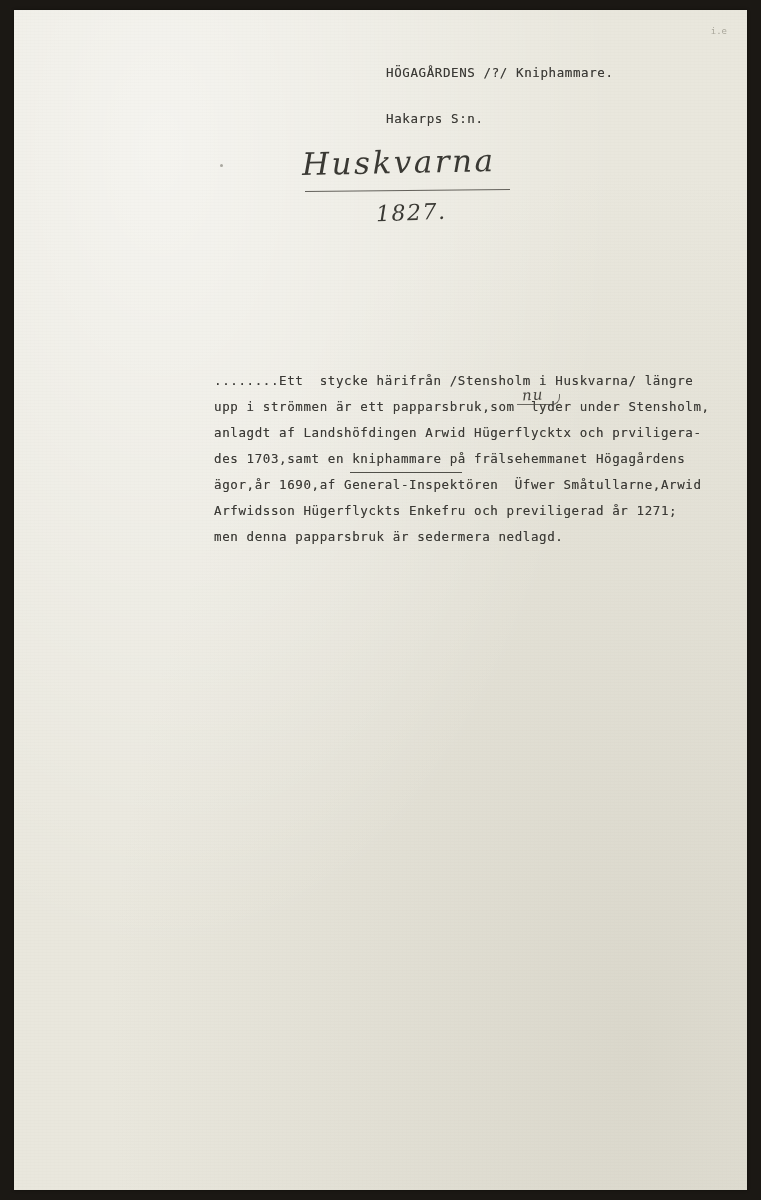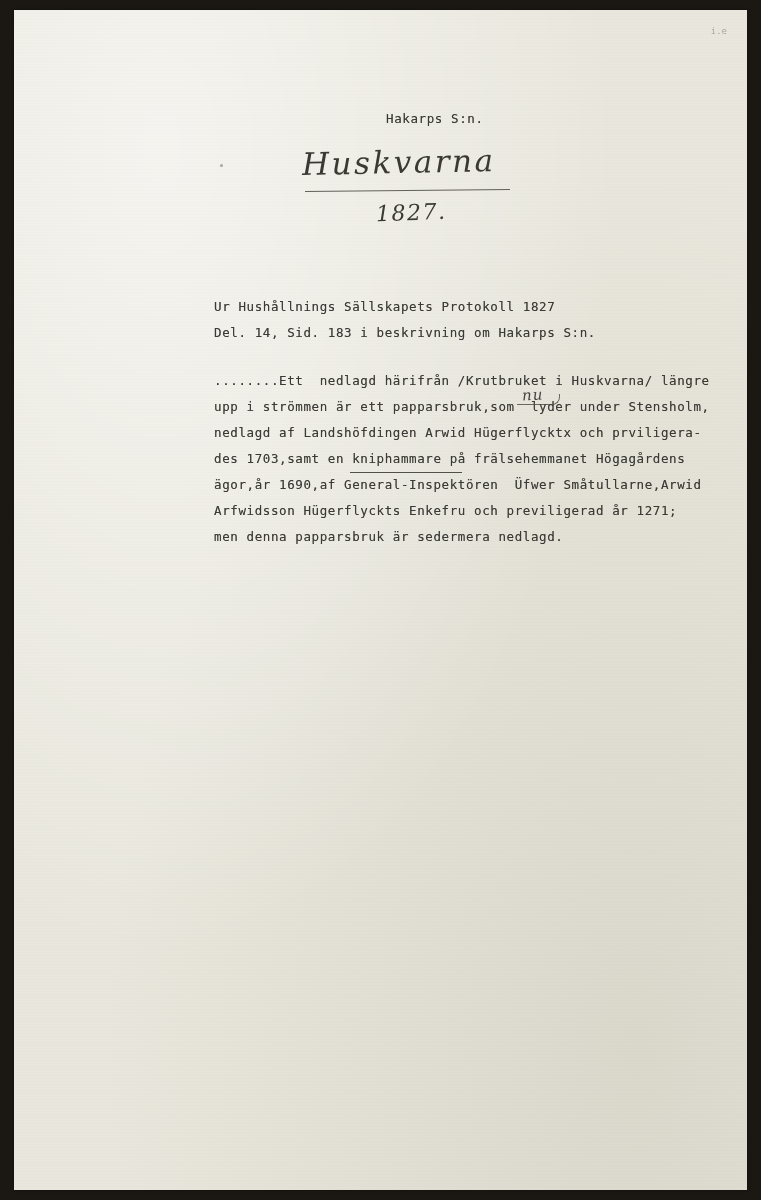--- a/index.html
+++ b/index.html
@@ -181,6 +181,7 @@
 
     <div id="corner-mark">i.e</div>
 
+    <div class="typed" id="header-block">HÖGAGÅRDENS /?/ Kniphammare.</div>
     <div class="typed" id="header-line-2">Hakarps S:n.</div>
 
     <div id="margin-dot"></div>

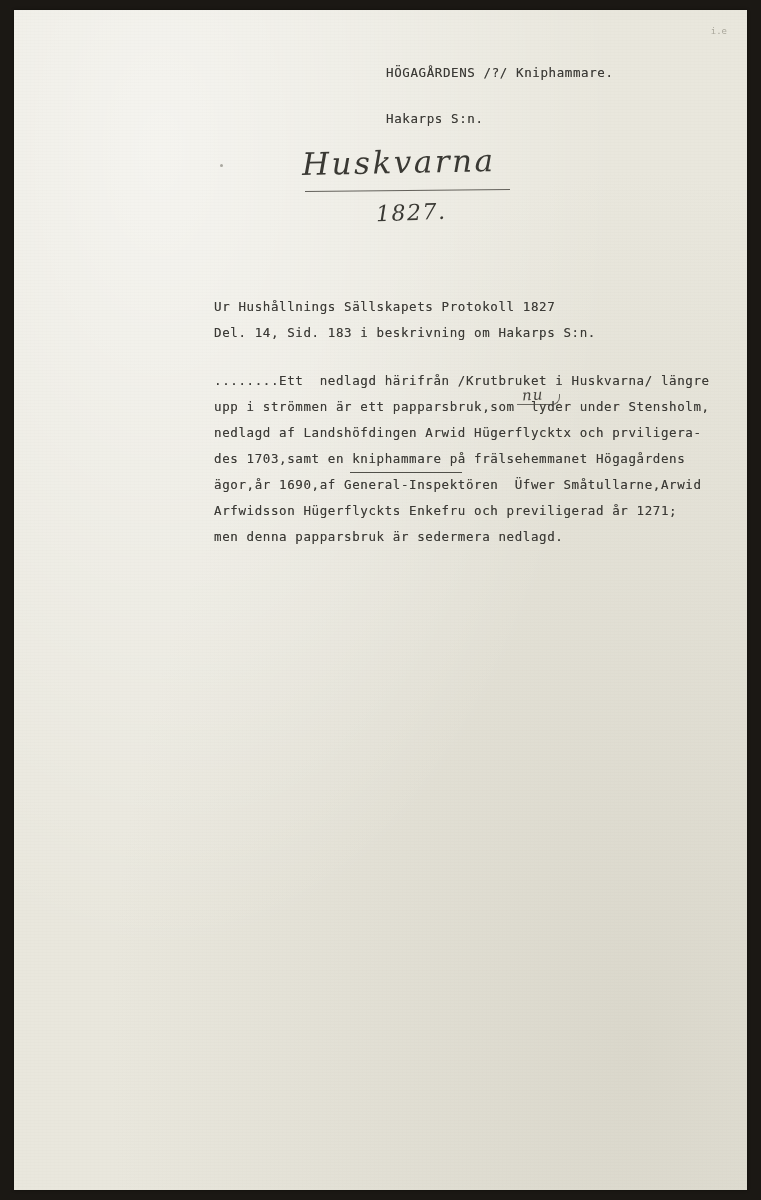--- a/index.html
+++ b/index.html
@@ -190,8 +190,6 @@
     <div id="hand-title-rule"></div>
     <div id="hand-year">1827.</div>
 
-    <div class="typed" id="ref-block"><span>Ur Hushållnings Sällskapets Protokoll 1827</span>
-<span>Del. 14, Sid. 183 i beskrivning om Hakarps S:n.</span></div>
 
     <div class="typed" id="body-block"><span>........Ett  nedlagd härifrån /Krutbruket i Huskvarna/ längre</span>
 <span>upp i strömmen är ett papparsbruk,som  lyder under Stensholm,</span>

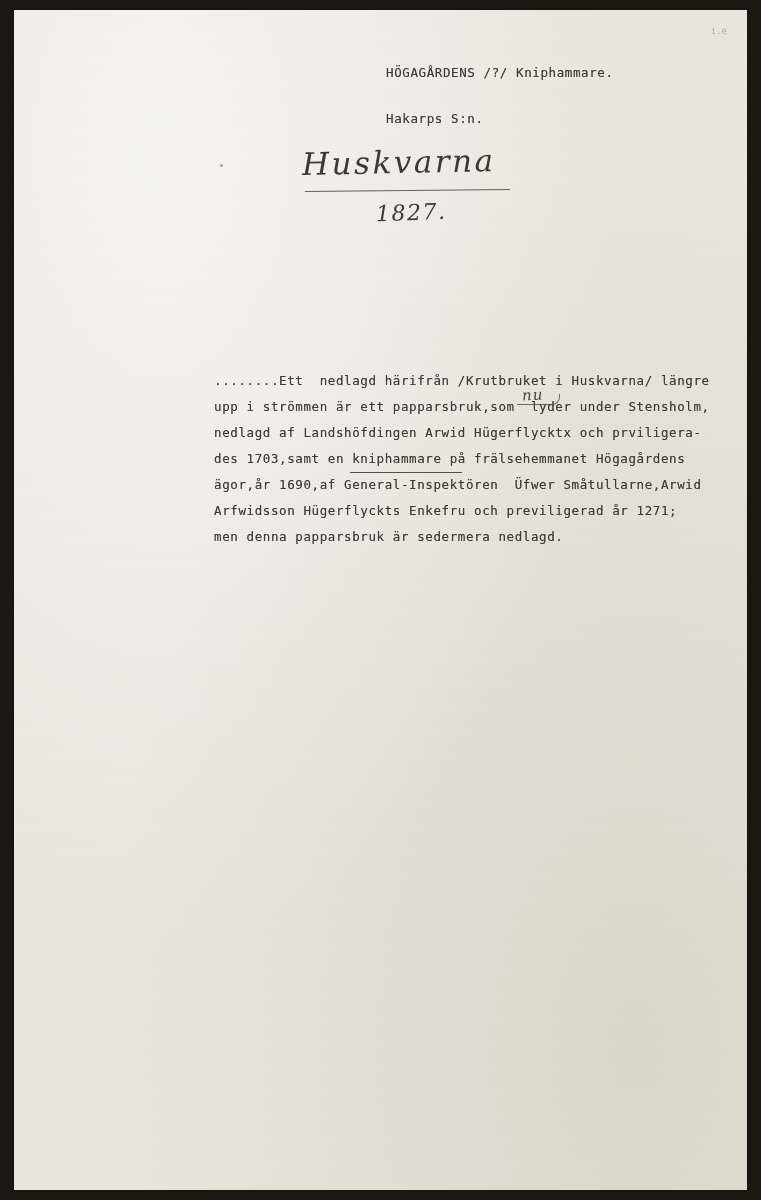--- a/index.html
+++ b/index.html
@@ -191,7 +191,7 @@
     <div id="hand-year">1827.</div>
 
 
-    <div class="typed" id="body-block"><span>........Ett  nedlagd härifrån /Krutbruket i Huskvarna/ längre</span>
+    <div class="typed" id="body-block"><span>........Ett  stycke härifrån /Stensholm i Huskvarna/ längre</span>
 <span>upp i strömmen är ett papparsbruk,som  lyder under Stensholm,</span>
 <span>nedlagd af Landshöfdingen Arwid Hügerflycktx och prviligera-</span>
 <span>des 1703,samt en kniphammare på frälsehemmanet Högagårdens</span>

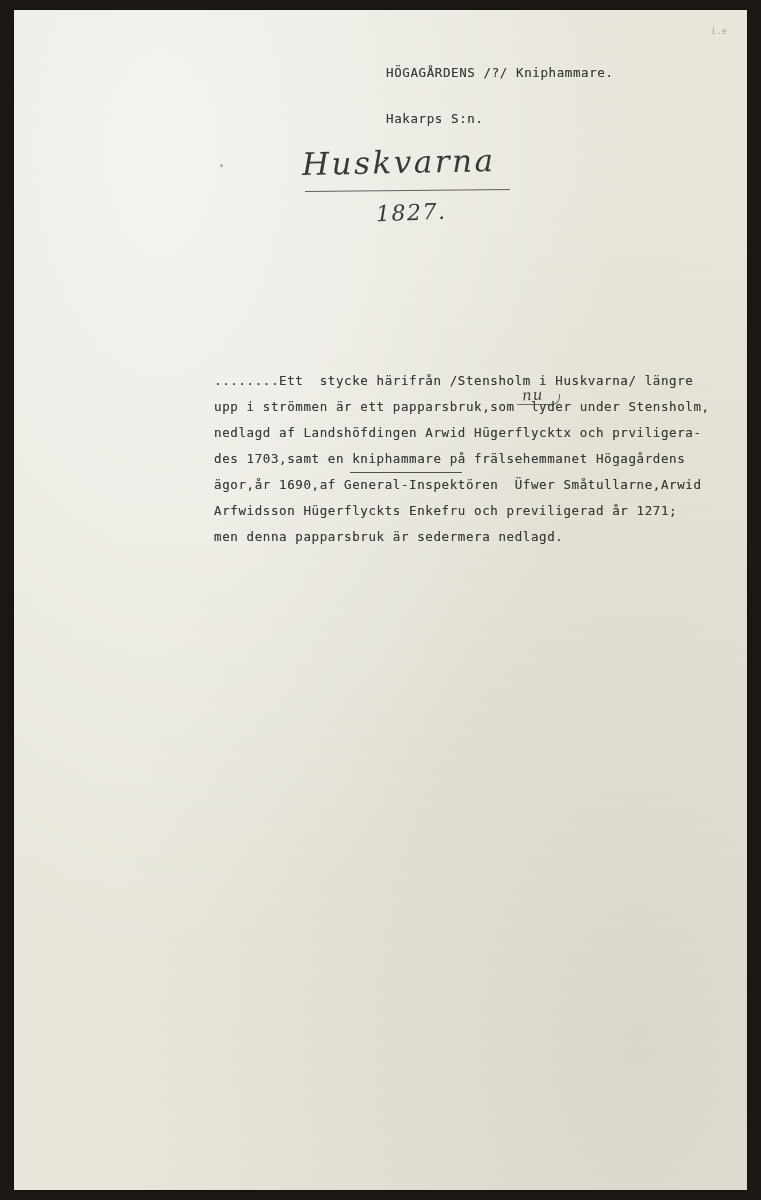--- a/index.html
+++ b/index.html
@@ -193,7 +193,7 @@
 
     <div class="typed" id="body-block"><span>........Ett  stycke härifrån /Stensholm i Huskvarna/ längre</span>
 <span>upp i strömmen är ett papparsbruk,som  lyder under Stensholm,</span>
-<span>nedlagd af Landshöfdingen Arwid Hügerflycktx och prviligera-</span>
+<span>anlagdt af Landshöfdingen Arwid Hügerflycktx och prviligera-</span>
 <span>des 1703,samt en kniphammare på frälsehemmanet Högagårdens</span>
 <span>ägor,år 1690,af General-Inspektören  Üfwer Småtullarne,Arwid</span>
 <span>Arfwidsson Hügerflyckts Enkefru och previligerad år 1271;</span>

